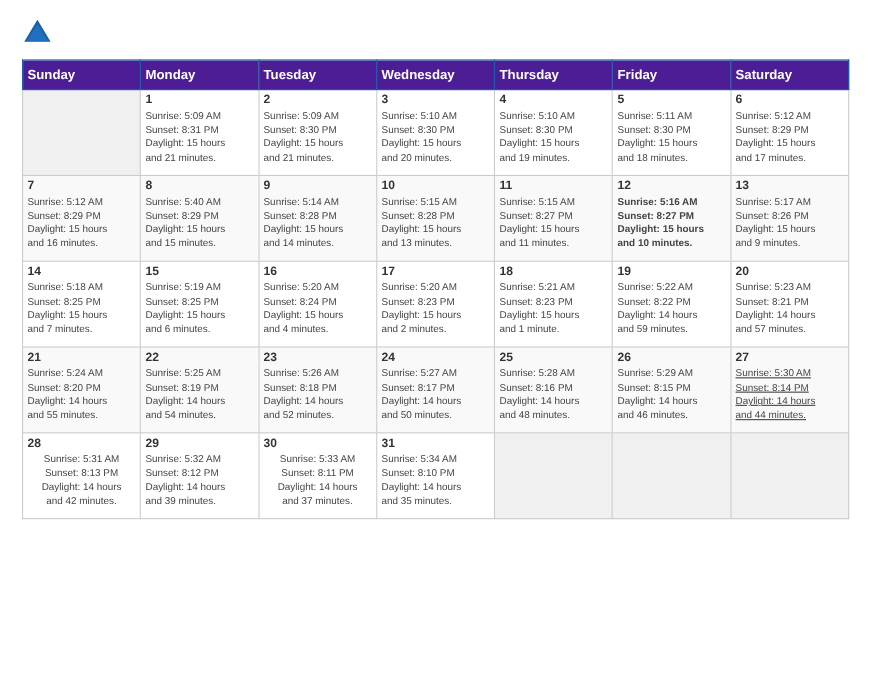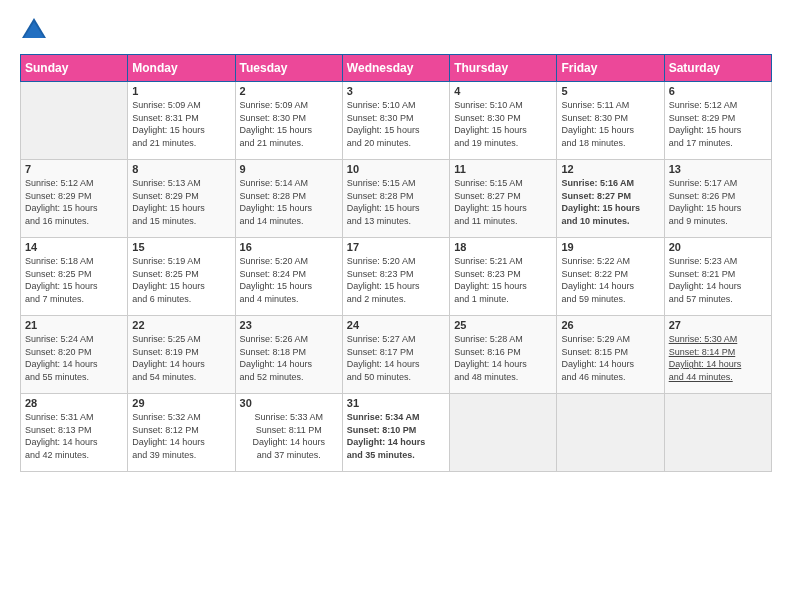--- a/index.html
+++ b/index.html
@@ -59,7 +59,7 @@
       table-layout: fixed;
     }
     thead tr {
-      background-color: #ec4899;
+      background-color: #4c1d95;
       color: #fff;
     }
     thead th {

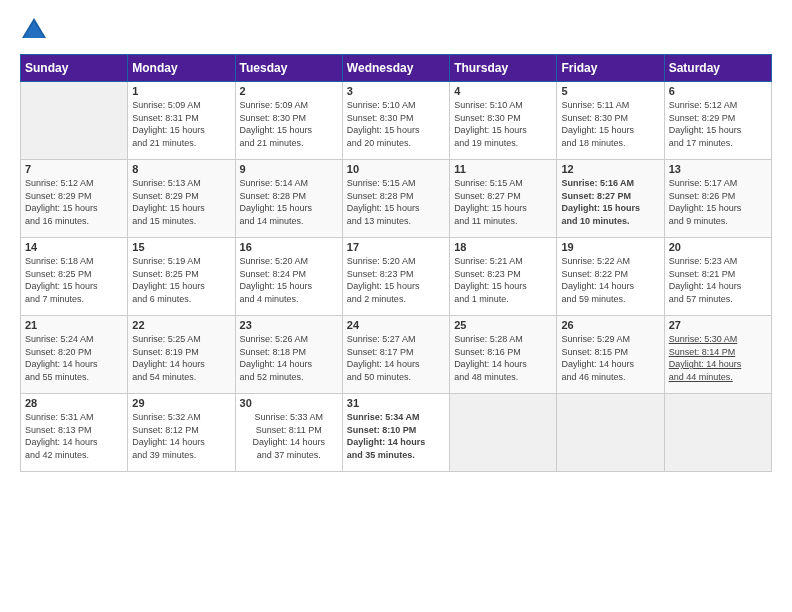--- a/index.html
+++ b/index.html
@@ -189,7 +189,7 @@
           </td>
           <td>
             <span class="day-num">8</span>
-            <div class="day-info" style="white-space: pre-line;">Sunrise: 5:13 AM
+            <div class="day-info" style="white-space: pre-line;">Sunrise: 5:40 AM
 Sunset: 8:29 PM
 Daylight: 15 hours
 and 15 minutes.</div>

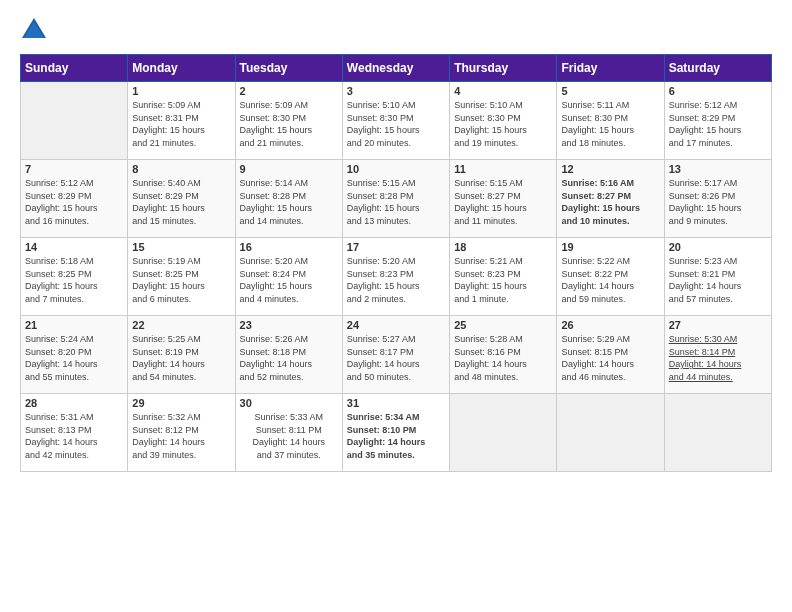--- a/index.html
+++ b/index.html
@@ -335,7 +335,7 @@
         <tr>
           <td>
             <span class="day-num">28</span>
-            <div class="day-info" style="white-space: pre-line;">Sunrise: 5:31 AM
+            <div class="day-info" style="white-space: pre-line; text-align: center;">Sunrise: 5:31 AM
 Sunset: 8:13 PM
 Daylight: 14 hours
 and 42 minutes.</div>

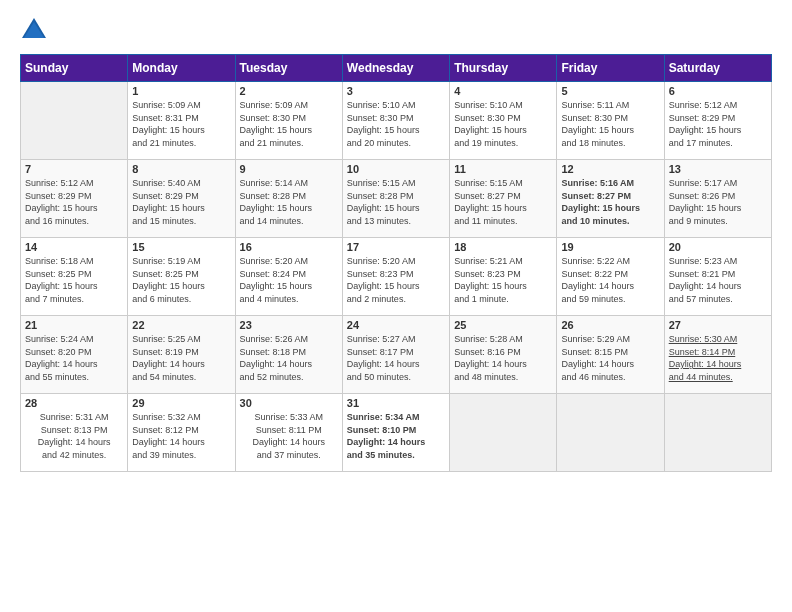--- a/index.html
+++ b/index.html
@@ -356,7 +356,7 @@
           </td>
           <td>
             <span class="day-num">31</span>
-            <div class="day-info" style="white-space: pre-line; font-weight: bold;">Sunrise: 5:34 AM
+            <div class="day-info" style="white-space: pre-line;">Sunrise: 5:34 AM
 Sunset: 8:10 PM
 Daylight: 14 hours
 and 35 minutes.</div>

